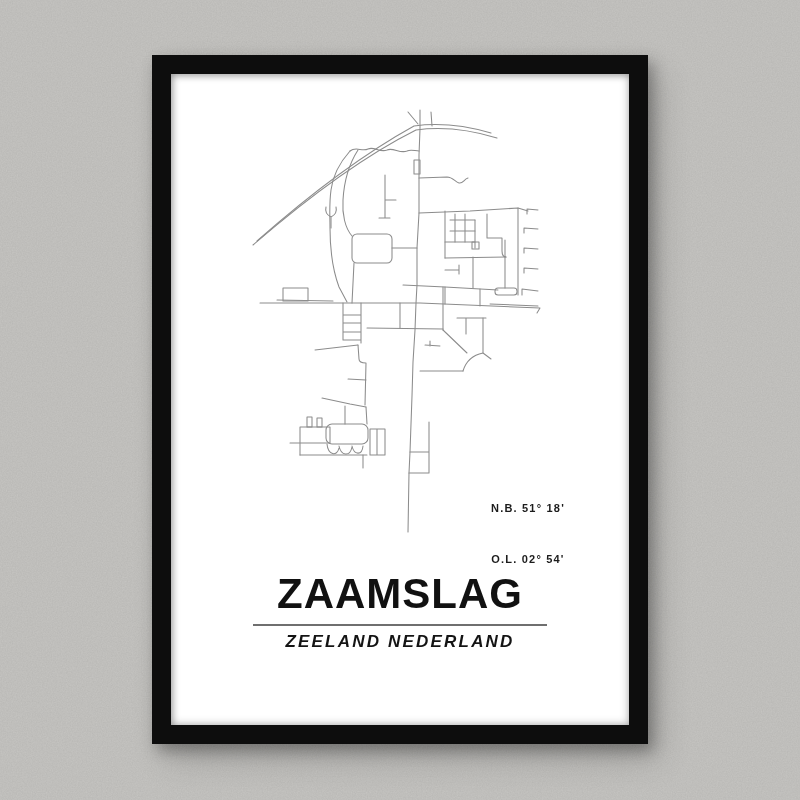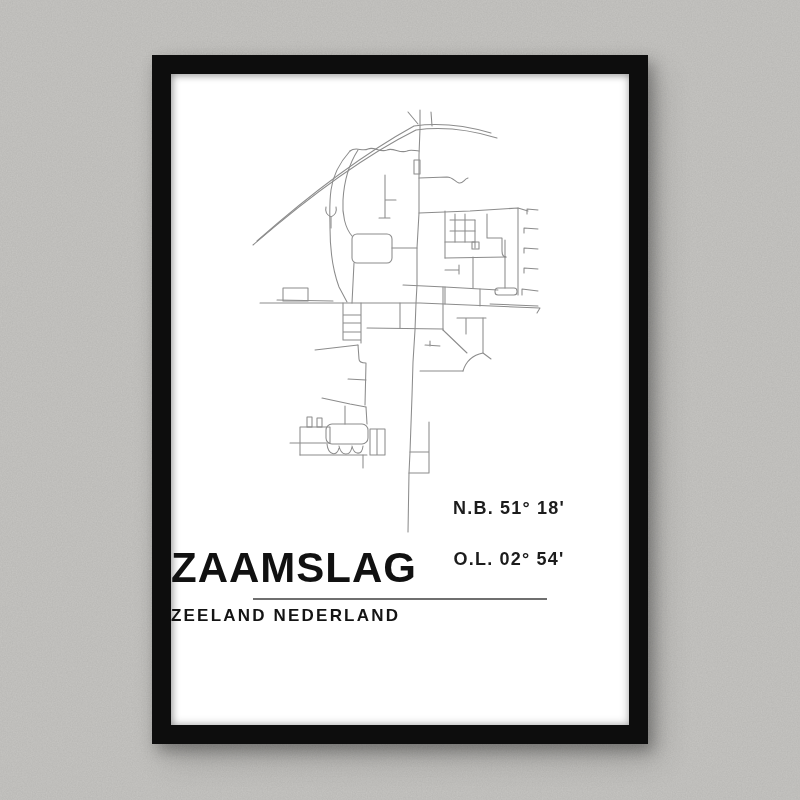--- a/index.html
+++ b/index.html
@@ -45,7 +45,7 @@
     position: absolute;
     top: 392px; right: 64px;
     text-align: center;
-    font-size: 18px;
+    font-size: 11px;
     font-weight: 700;
     letter-spacing: 1.2px;
     line-height: 17px;

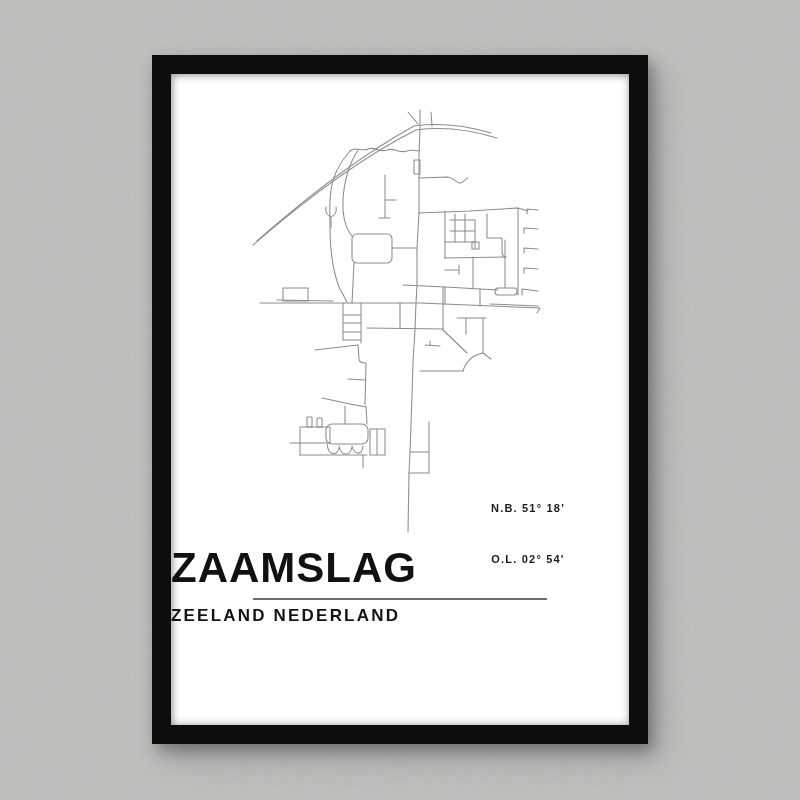--- a/index.html
+++ b/index.html
@@ -55,7 +55,8 @@
   .title-block {
     position: absolute;
     left: 0; right: 0;
-    top: 471px;
+    top: 497px;
+    text-align: center;
   }
   .poster-title {
     font-size: 42px;

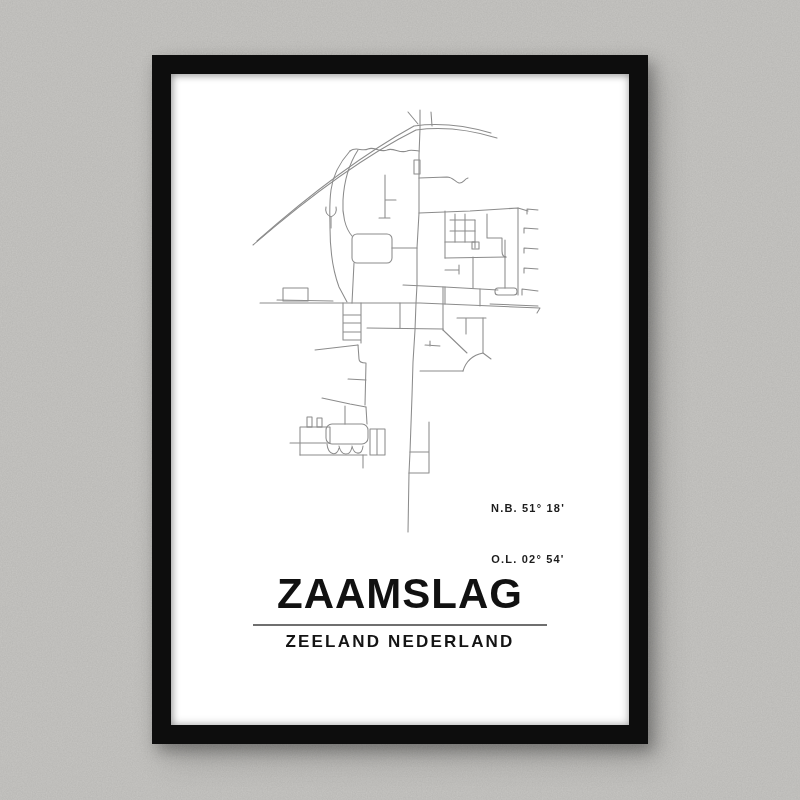--- a/index.html
+++ b/index.html
@@ -76,6 +76,7 @@
     font-weight: 700;
     letter-spacing: 2.2px;
     color: #141414;
+    font-style: italic;
   }
 </style>
 </head>

